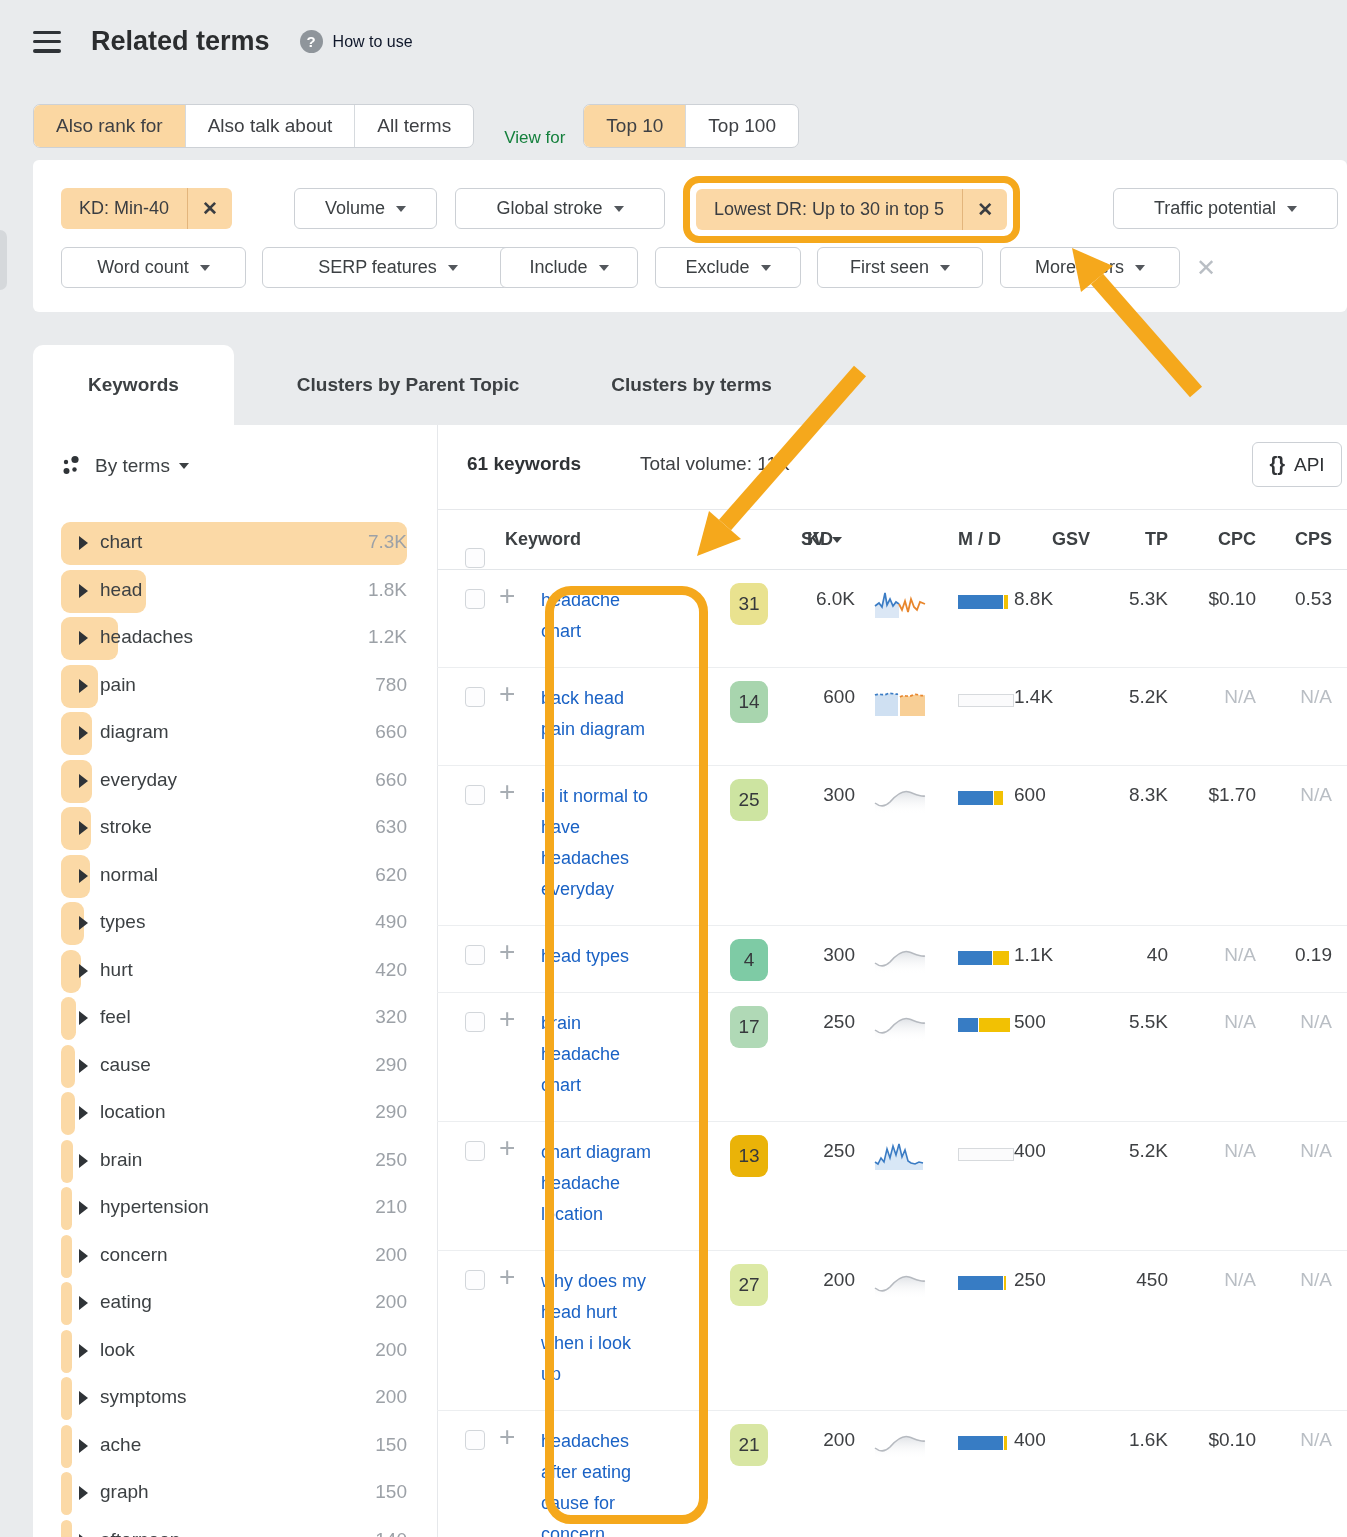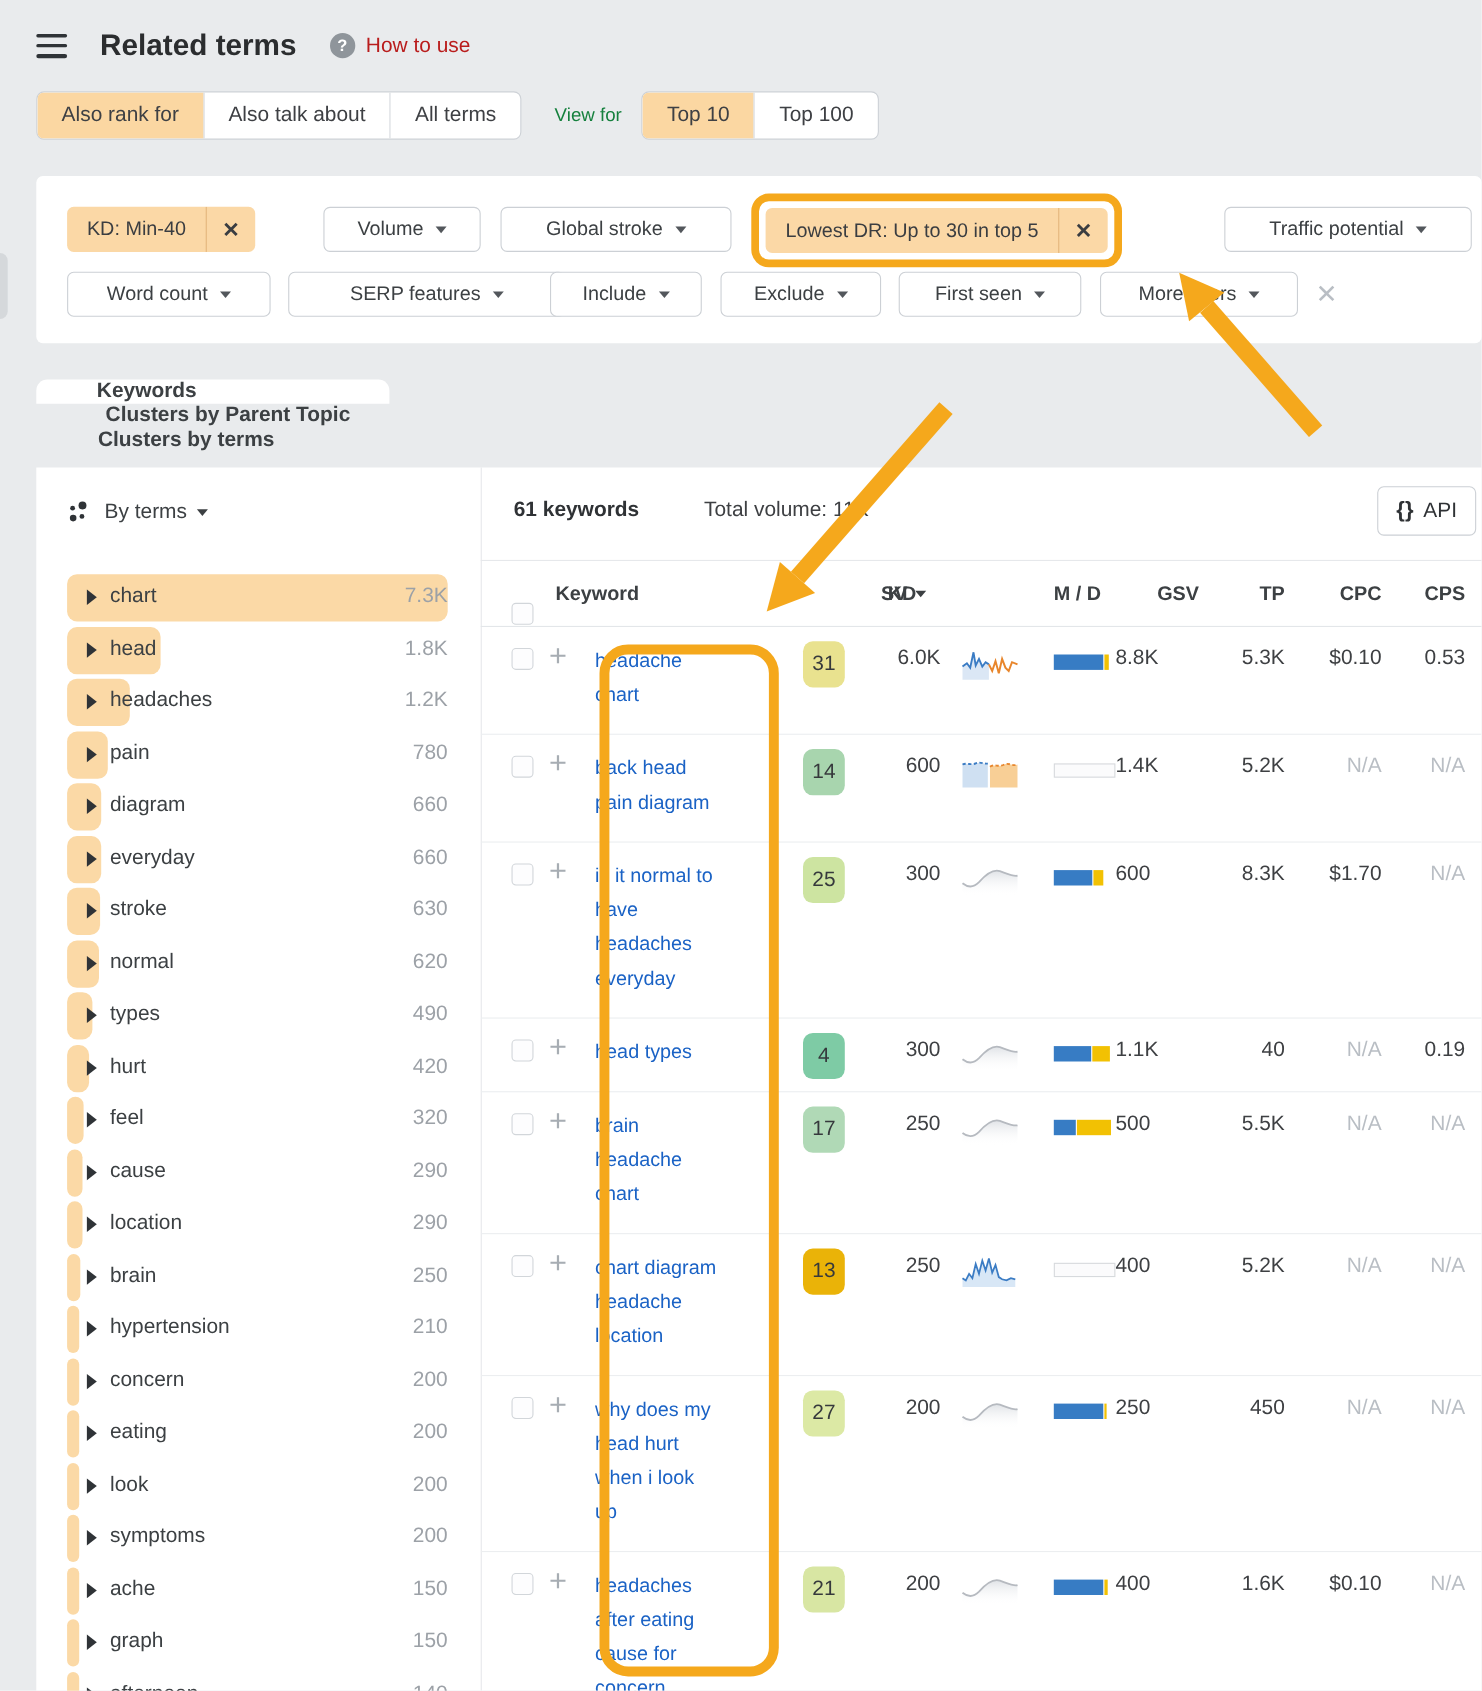--- a/index.html
+++ b/index.html
@@ -18,7 +18,7 @@
   .page-title{font-size:27px; font-weight:bold; color:#2b2d2f; margin-left:30px;}
   .help{display:flex; align-items:center; margin-left:30px;}
   .help-circle{width:23px; height:23px; border-radius:50%; background:#8f959b; color:#fff; font-size:15px; font-weight:bold; display:flex; align-items:center; justify-content:center;}
-  .help-label{margin-left:10px; font-size:19px; color:#b91c1c;}
+  .help-label{margin-left:10px; font-size:16px; color:#0f172a;}
   
   .seg-row{position:absolute; left:33px; top:83px; display:flex; align-items:center;}
   .seg-group{display:flex; border:1px solid #cdd1d6; border-radius:7px; overflow:hidden; background:#fff;}

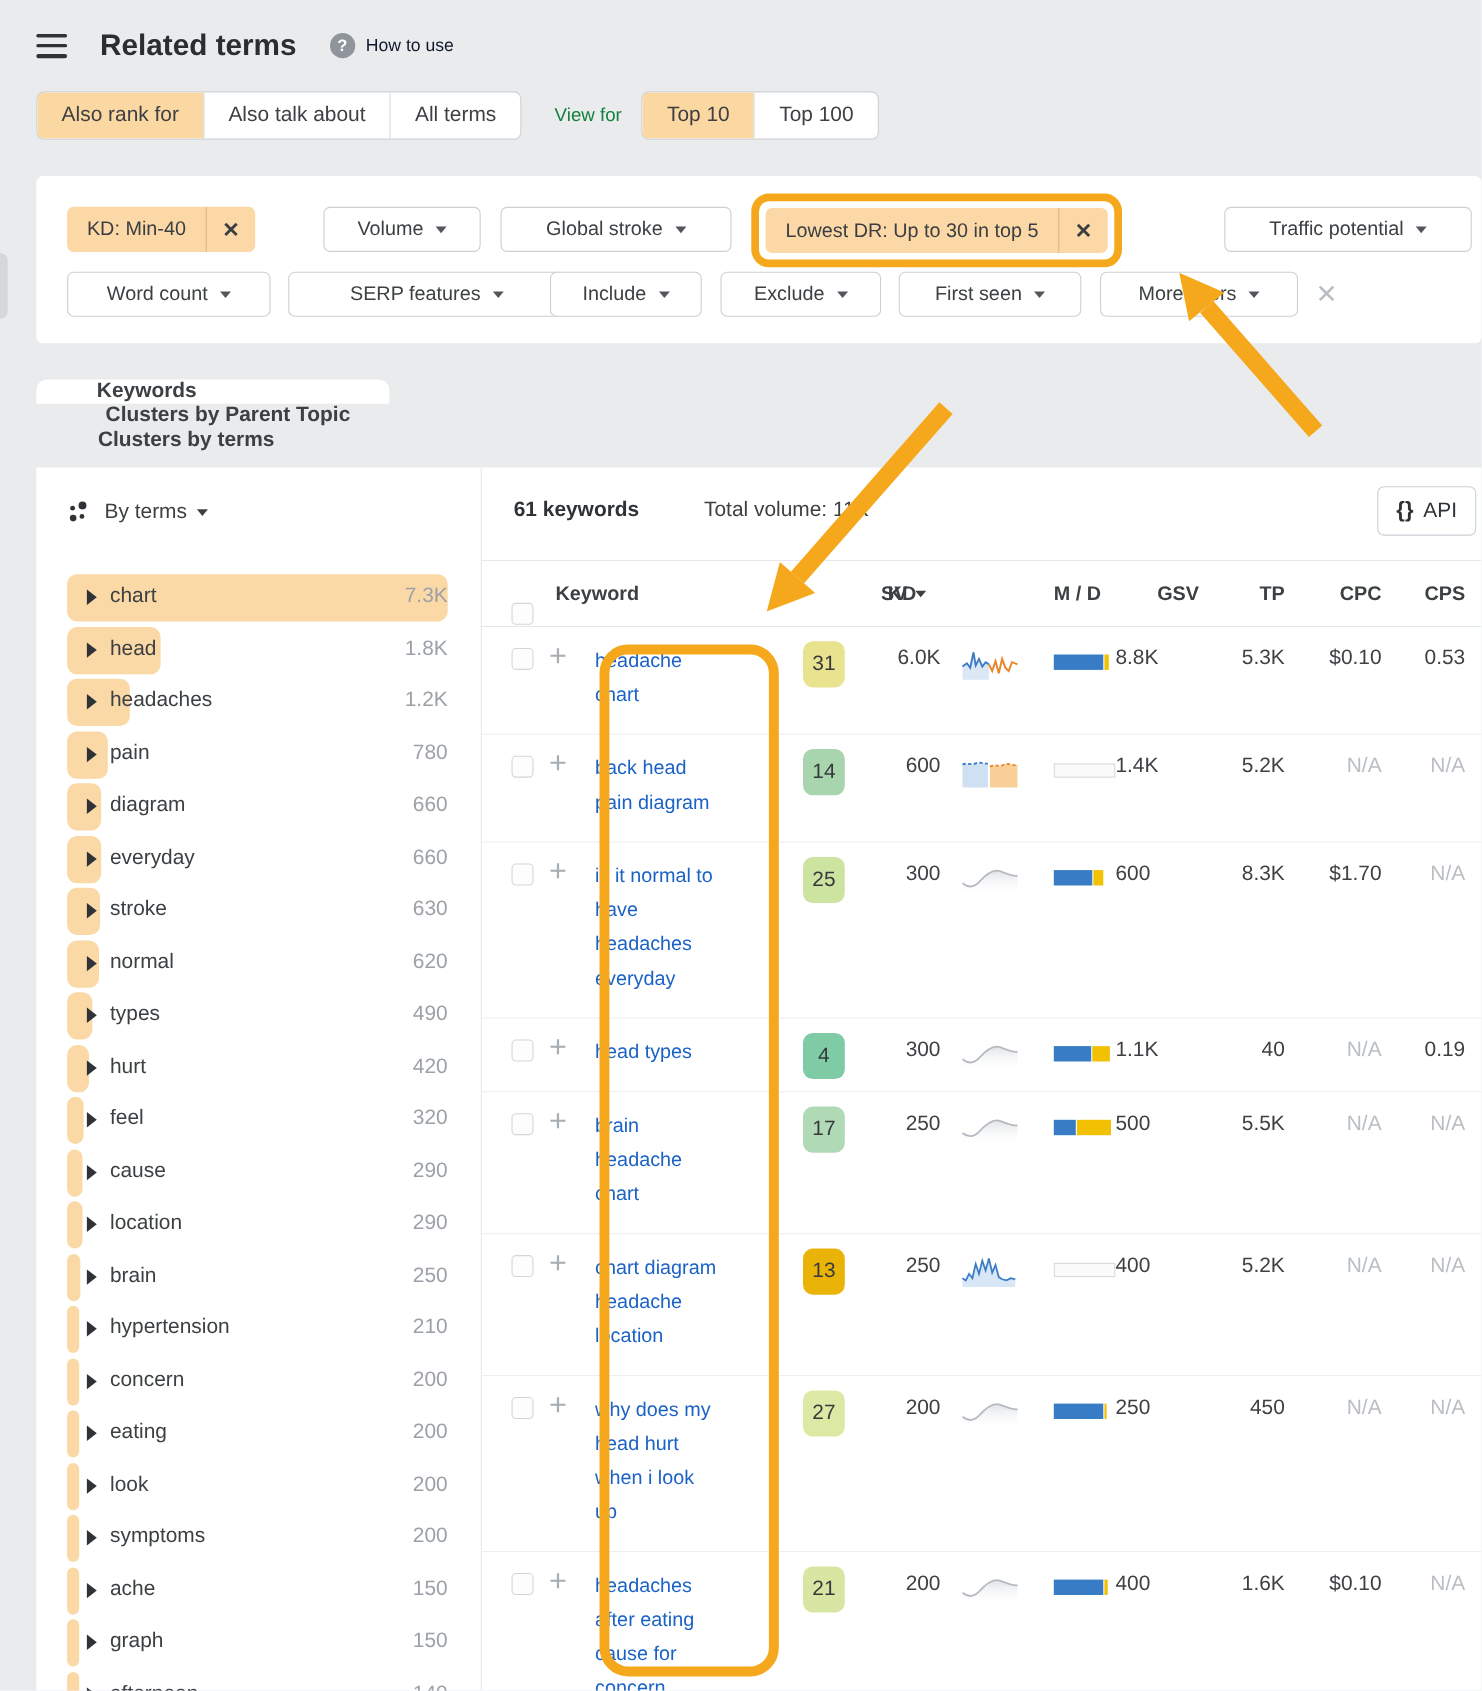--- a/index.html
+++ b/index.html
@@ -20,7 +20,7 @@
   .help-circle{width:23px; height:23px; border-radius:50%; background:#8f959b; color:#fff; font-size:15px; font-weight:bold; display:flex; align-items:center; justify-content:center;}
   .help-label{margin-left:10px; font-size:16px; color:#0f172a;}
   
-  .seg-row{position:absolute; left:33px; top:83px; display:flex; align-items:center;}
+  .seg-row{position:absolute; left:33px; top:104px; display:flex; align-items:flex-end;}
   .seg-group{display:flex; border:1px solid #cdd1d6; border-radius:7px; overflow:hidden; background:#fff;}
   .seg{height:42px; line-height:42px; padding:0 22px; font-size:19px; color:#3e4044; border-left:1px solid #d6dade; cursor:pointer; white-space:nowrap;}
   .seg:first-child{border-left:none;}

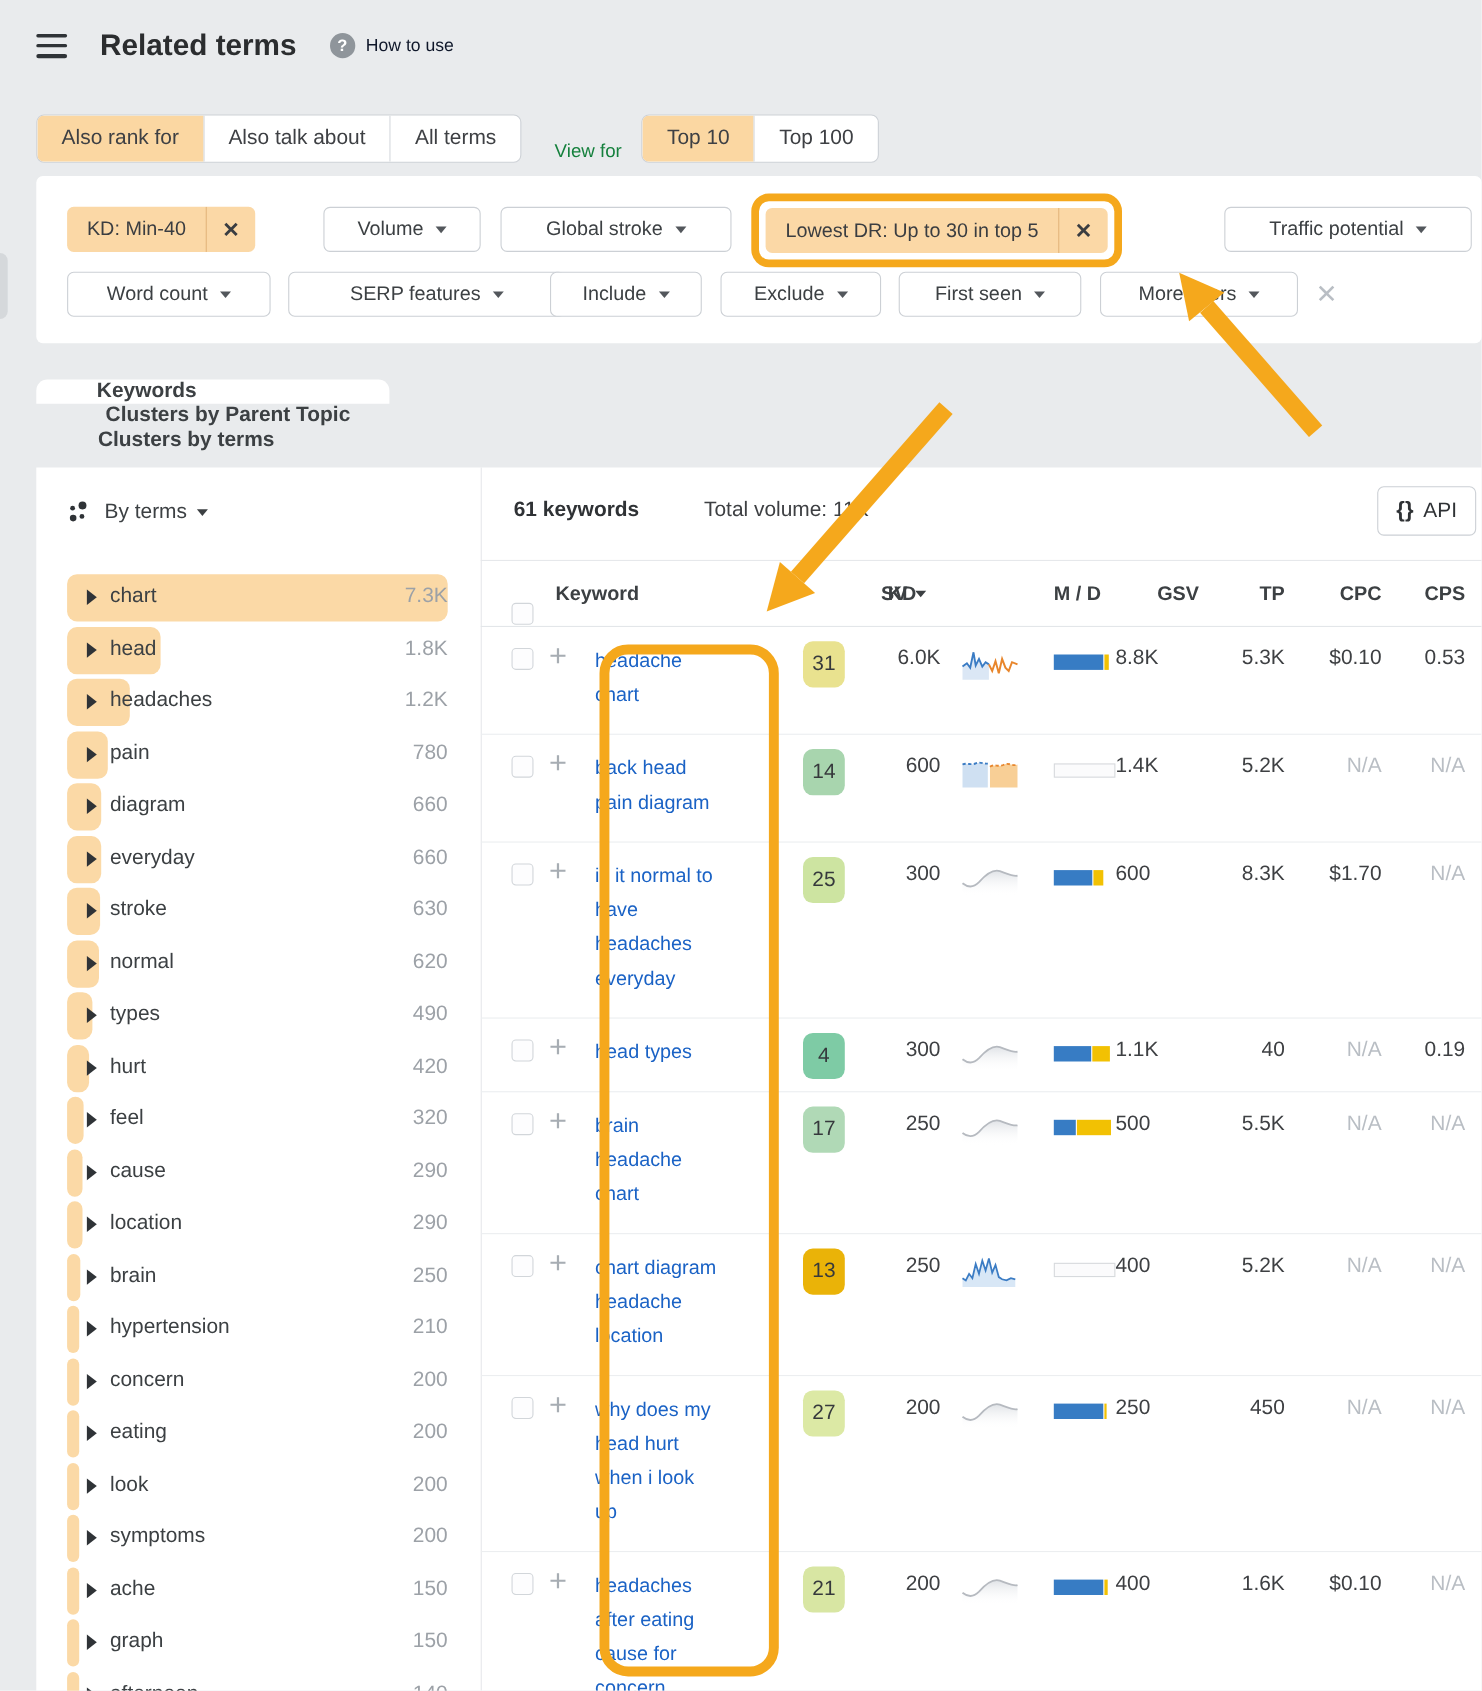--- a/index.html
+++ b/index.html
@@ -38,7 +38,7 @@
   .ann-wrap .pill{position:relative; left:0; top:0;}
   .clear-x{position:absolute; font-size:24px; color:#b9bec4; height:41px; line-height:41px; cursor:pointer;}
   
-  .main-tabs{position:absolute; left:33px; top:345px; height:80px; display:flex; align-items:stretch;flex-direction:column;}
+  .main-tabs{position:absolute; left:33px; top:345px; height:80px; display:flex; align-items:stretch;}
   .mtab{display:flex; align-items:center; padding:0 36px; font-size:19px; font-weight:bold; color:#3c4043; cursor:pointer;}
   .mtab.active{background:#fff; border-radius:10px 10px 0 0;}
   

